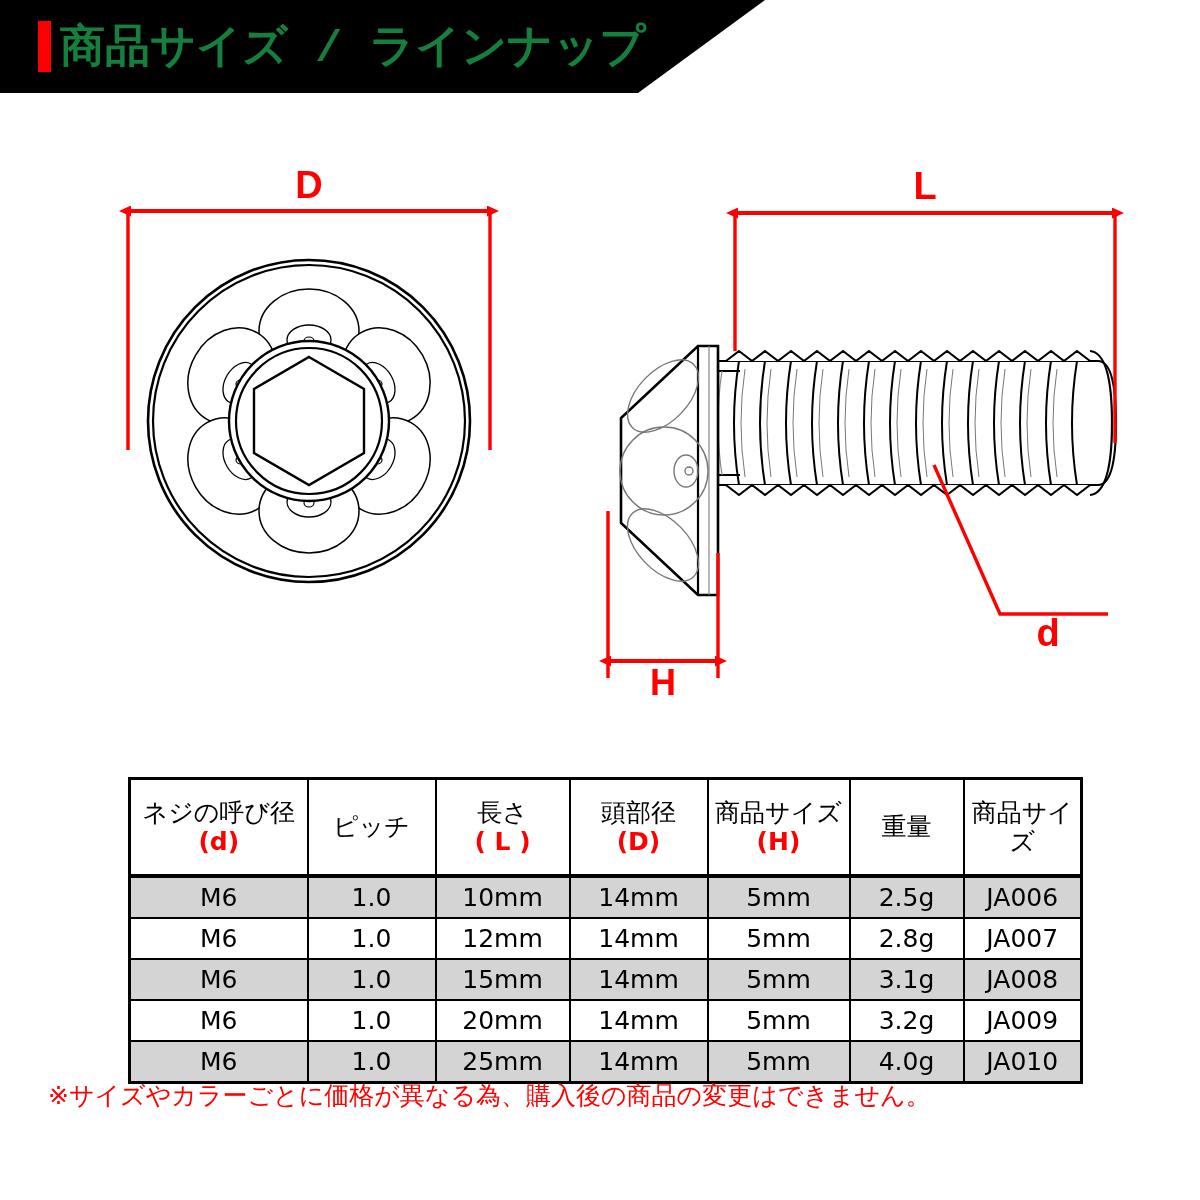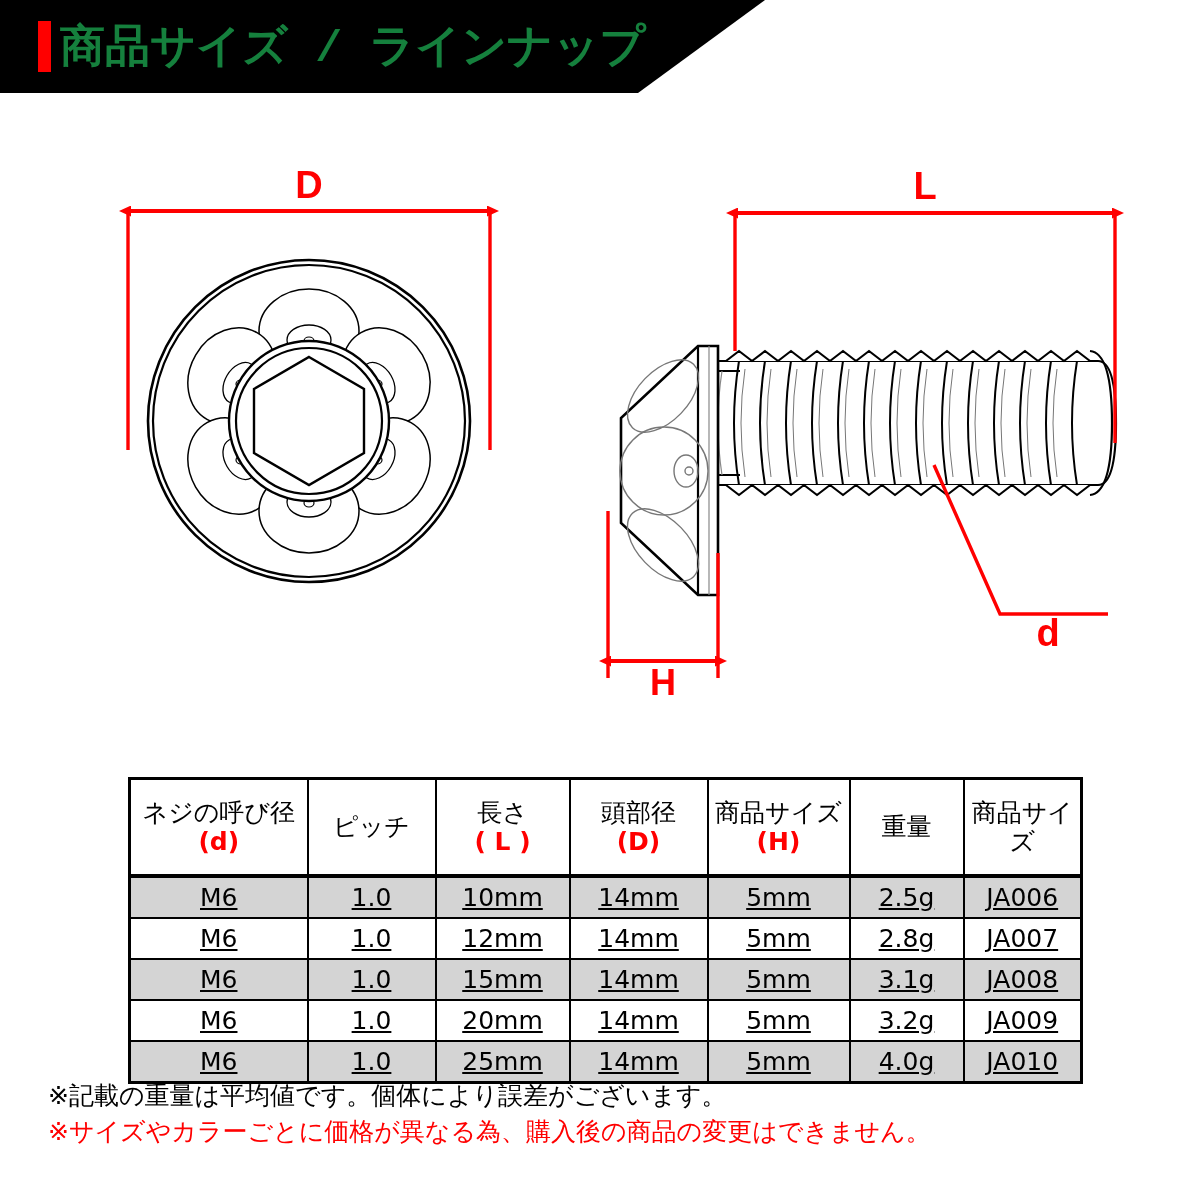--- a/index.html
+++ b/index.html
@@ -81,7 +81,6 @@
   #spec-table tbody td {
     height: 39px;
     font-size: 25px;
-    text-decoration: underline;
   }
   #spec-table tbody tr.row-shaded td { background: #d4d4d4; }
   .hdr-main { display: block; color: #000; }

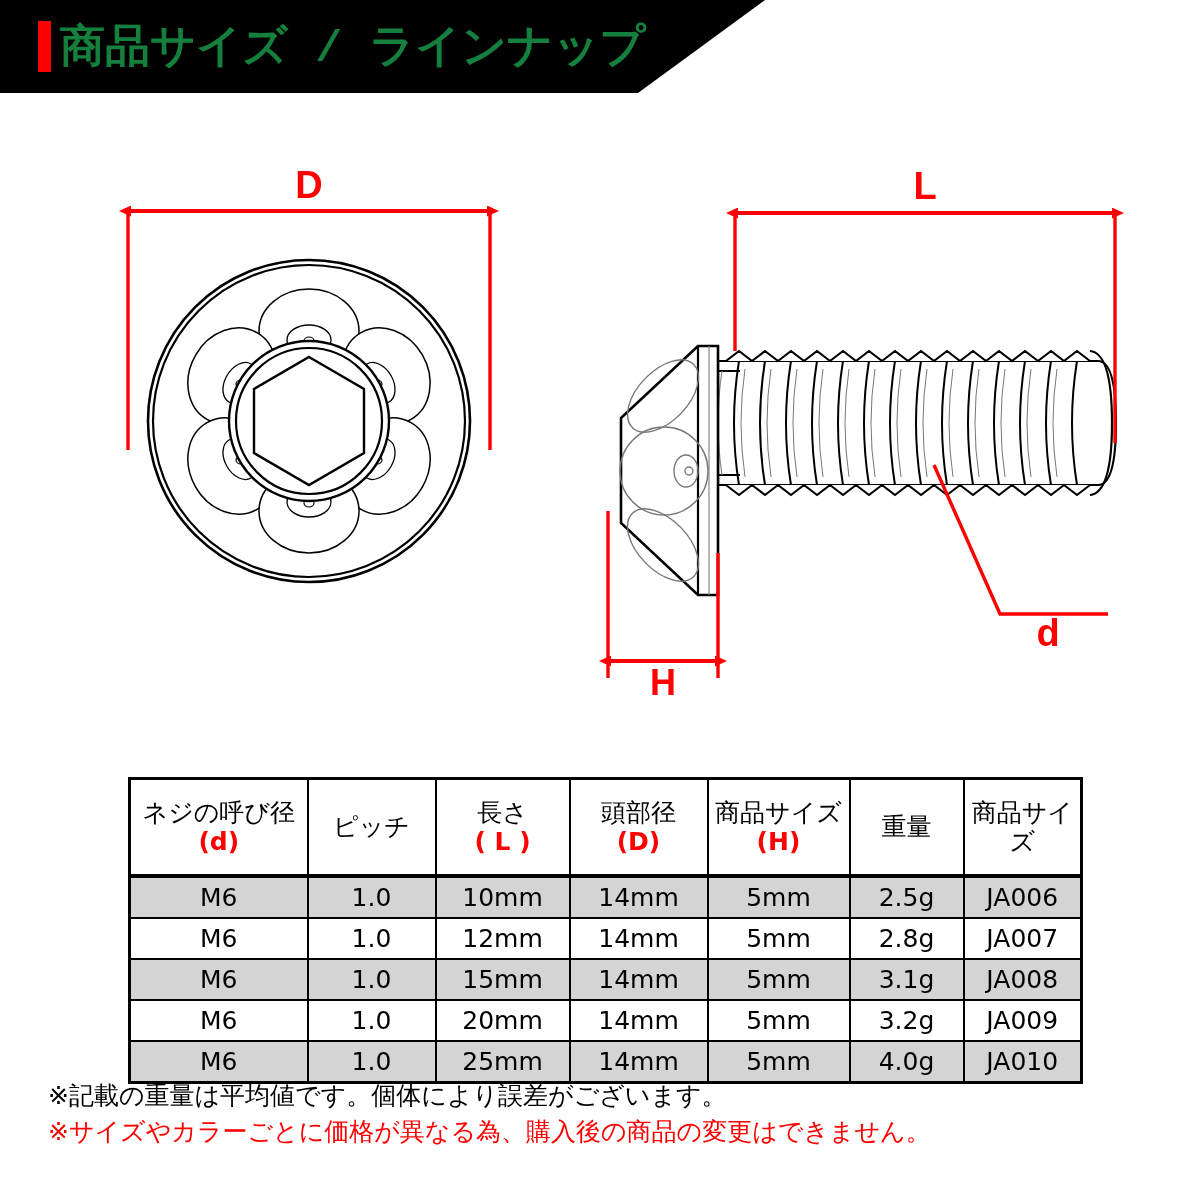--- a/index.html
+++ b/index.html
@@ -367,7 +367,6 @@
 </div>
 
 <div id="footnotes">
-  <div class="footnote-line fn-black">※記載の重量は平均値です。個体により誤差がございます。</div>
   <div class="footnote-line fn-red">※サイズやカラーごとに価格が異なる為、購入後の商品の変更はできません。</div>
 </div>
 

